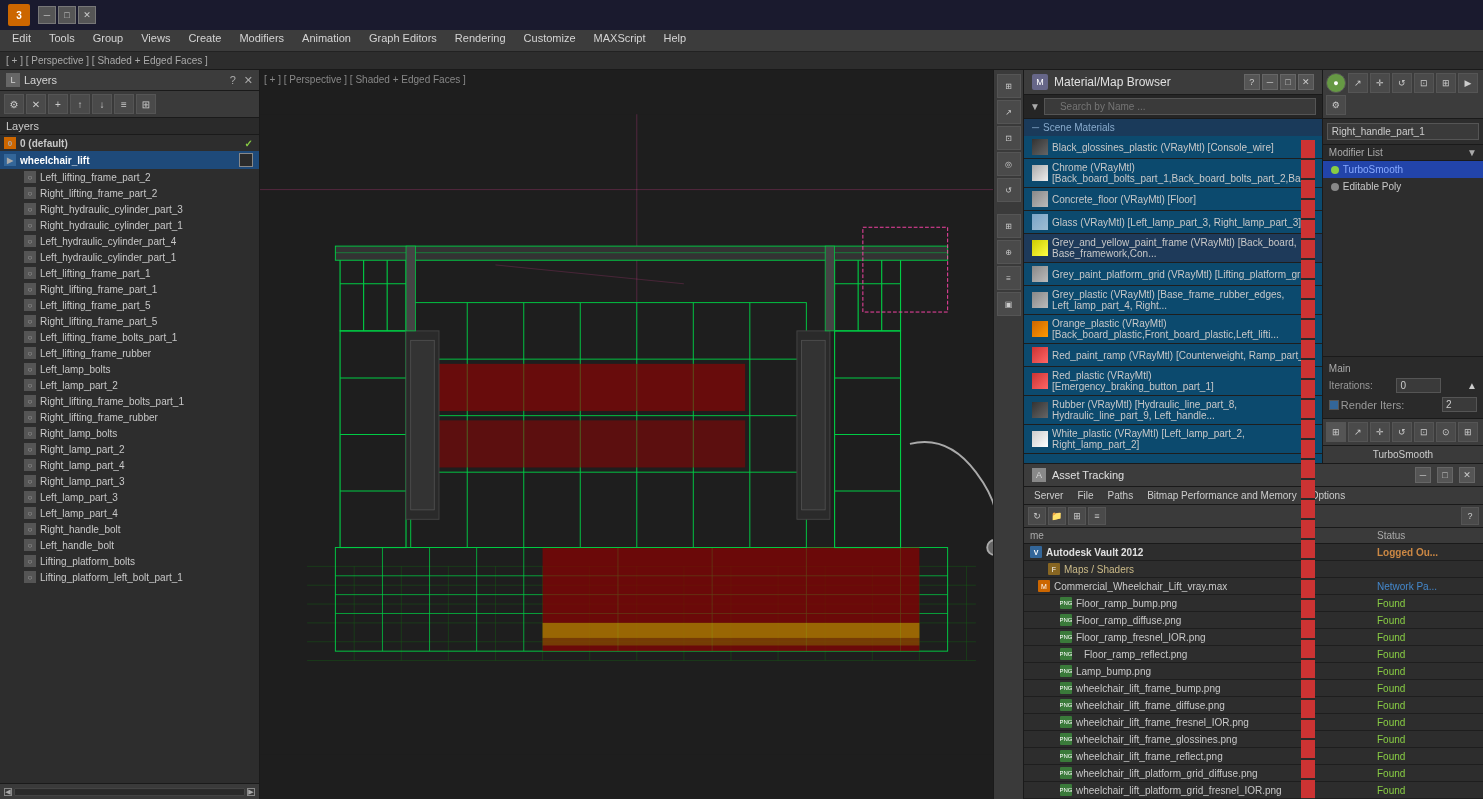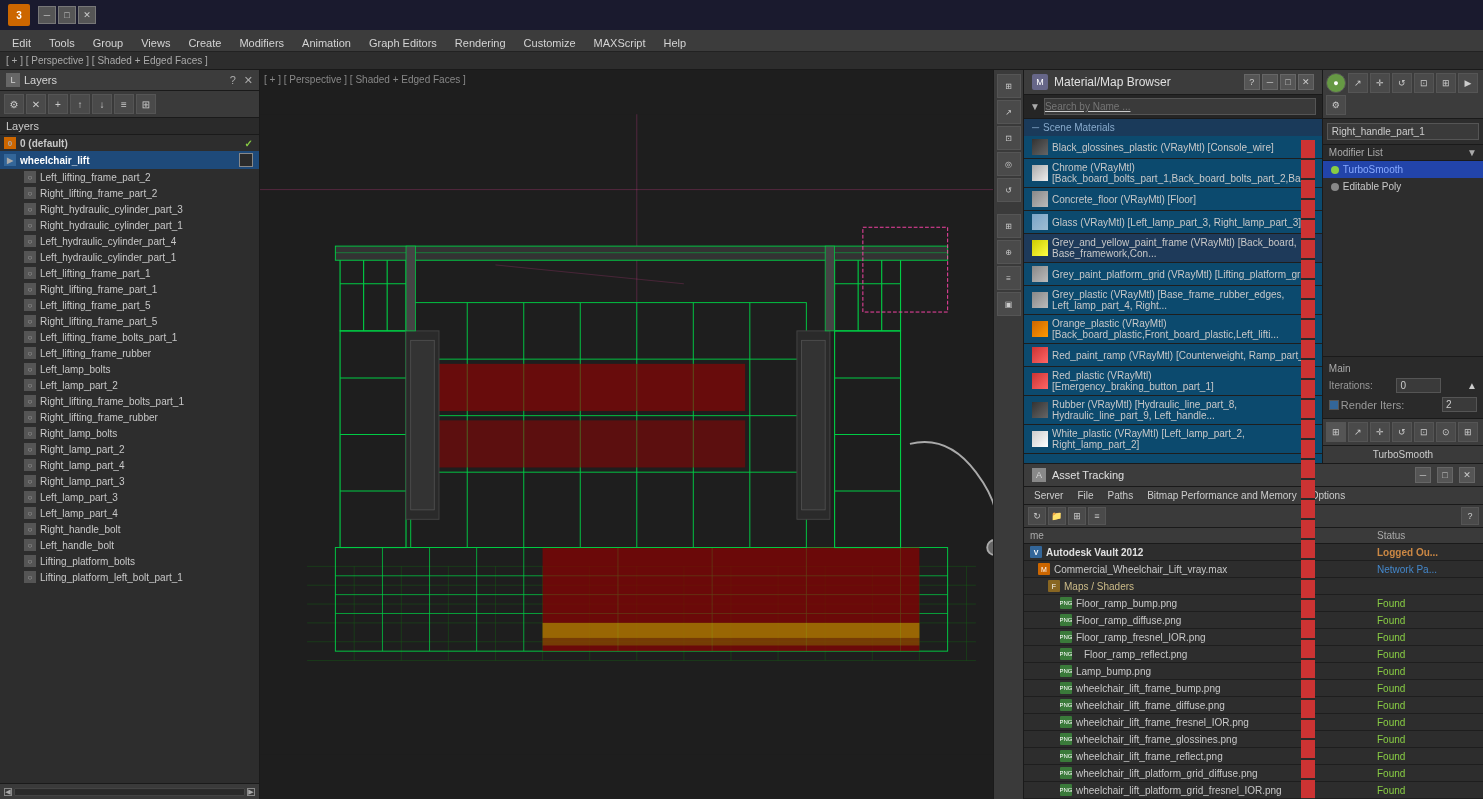--- a/index.html
+++ b/index.html
@@ -56,7 +56,7 @@
       background: #3c3c3c;
       height: 22px;
       display: flex;
-      align-items: flex-end;
+      align-items: flex-start;
       padding: 0 4px;
       gap: 2px;
       border-bottom: 1px solid #222;

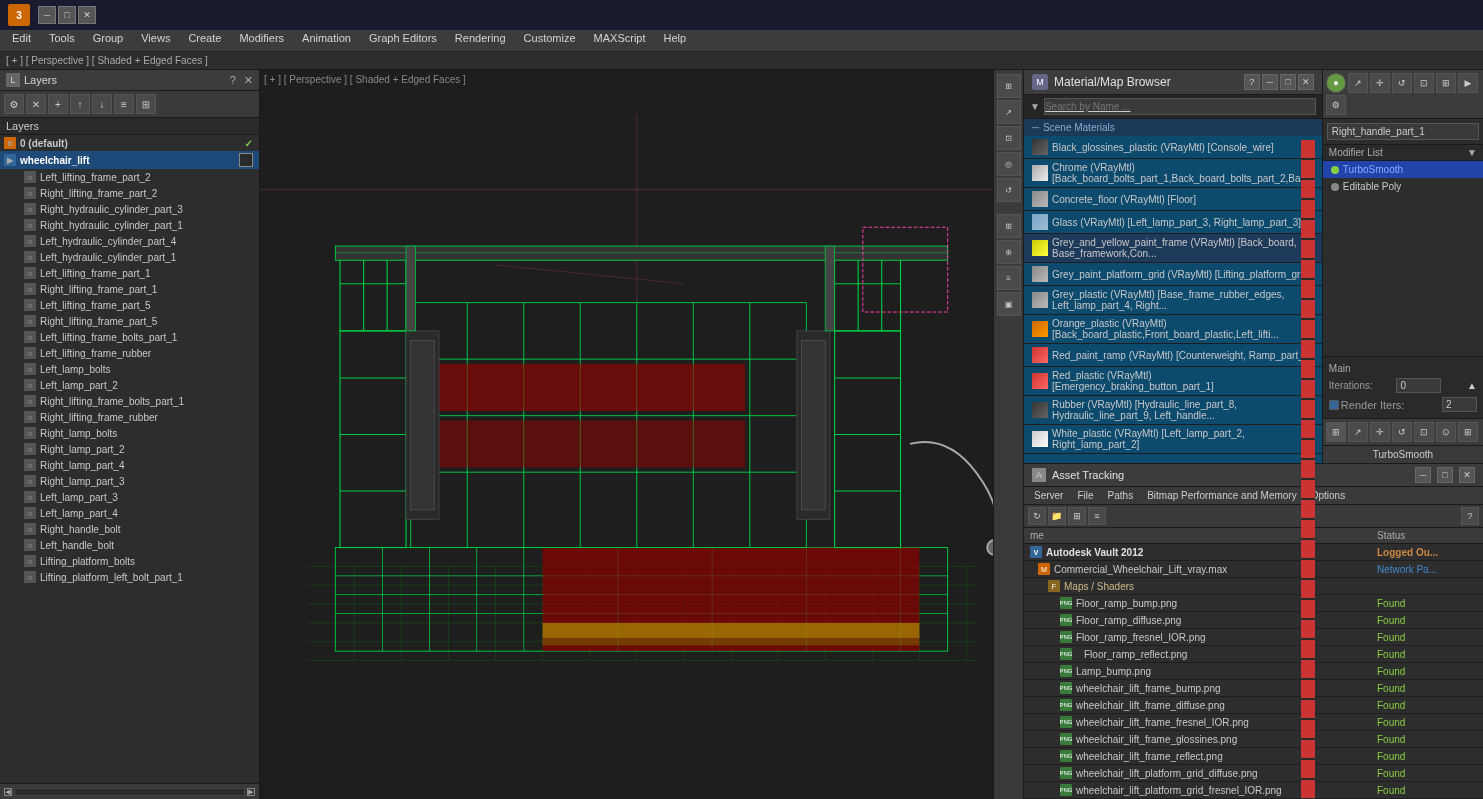--- a/index.html
+++ b/index.html
@@ -769,7 +769,7 @@
 
         <div id="mat-search">
           <span class="arrow">▼</span>
-          <input type="text" style="flex: 1 1 0%; background: rgb(58, 58, 58); border: 1px solid rgb(85, 85, 85); color: rgb(204, 204, 204); font-size: 10px; padding: 2px 0; outline: none; text-decoration: underline;" placeholder="Search by Name ...">
+          <input type="text" style="flex: 1 1 0%; background: rgb(58, 58, 58); border: 1px solid rgb(85, 85, 85); color: rgb(204, 204, 204); font-size: 10px; padding: 2px 15px; outline: none;" placeholder="Search by Name ...">
         </div>
 
         <div id="scene-materials-header">

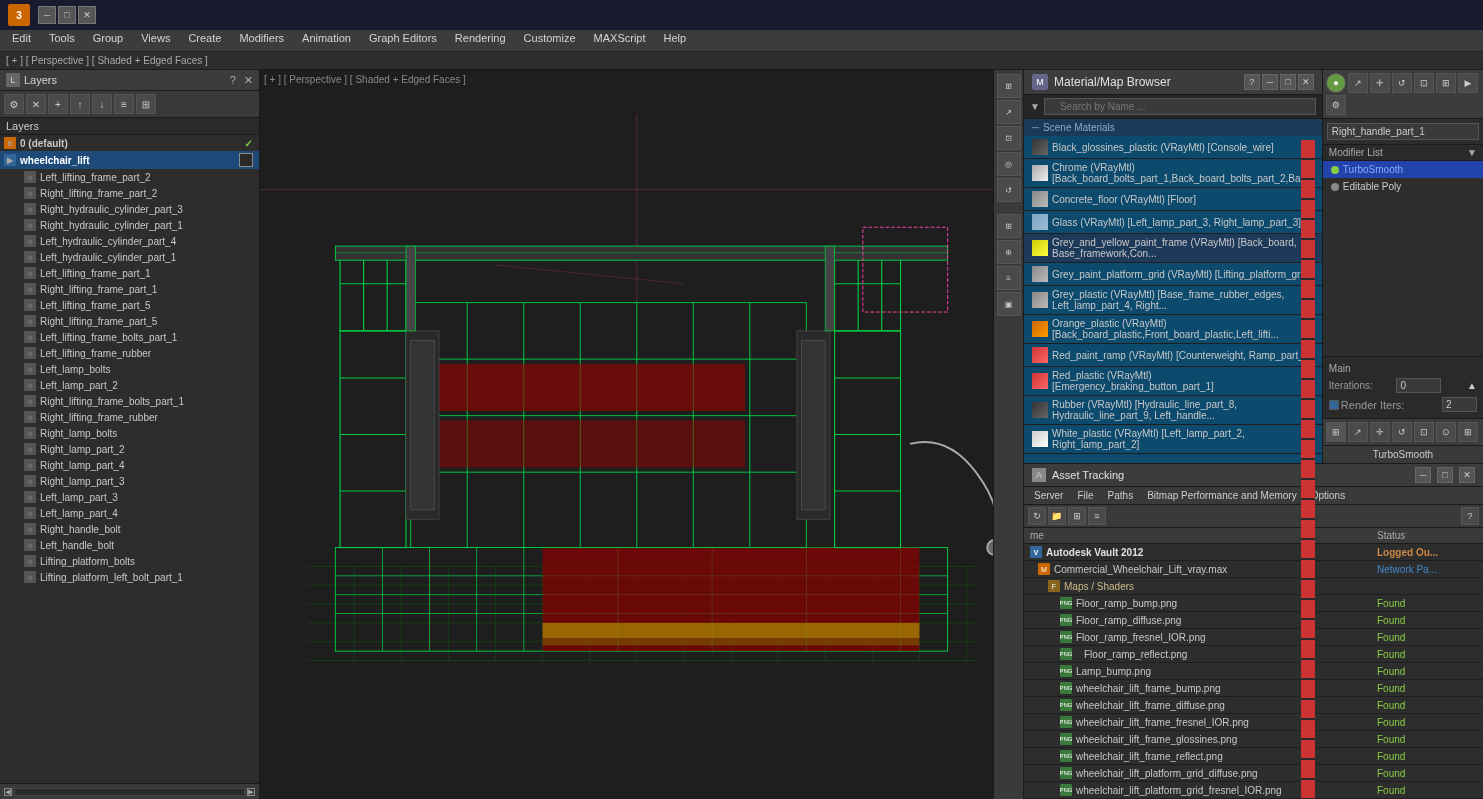--- a/index.html
+++ b/index.html
@@ -937,6 +937,14 @@
           <span style="color:#cc8844;">Logged Ou...</span>
         </div>
 
+        <div style="display:grid; grid-template-columns: 1fr 100px; padding:2px 6px; padding-left:24px; font-size:10px; color:#ccbb88; border-bottom:1px solid #1e1e1e; align-items:center;">
+          <div style="display:flex; align-items:center; gap:4px;">
+            <div style="width:12px; height:12px; background:#886622; color:white; border-radius:1px; display:flex; align-items:center; justify-content:center; font-size:7px; flex-shrink:0;">F</div>
+            <span>Maps / Shaders</span>
+          </div>
+          <span></span>
+        </div>
+
         <div style="display:grid; grid-template-columns: 1fr 100px; padding:2px 6px; padding-left:14px; font-size:10px; color:#c8c8c8; border-bottom:1px solid #1e1e1e; align-items:center;">
           <div style="display:flex; align-items:center; gap:4px;">
             <div style="width:12px; height:12px; background:#cc6600; color:white; border-radius:1px; display:flex; align-items:center; justify-content:center; font-size:7px; flex-shrink:0;">M</div>
@@ -945,14 +953,6 @@
           <span style="color:#4488cc;">Network Pa...</span>
         </div>
 
-        <div style="display:grid; grid-template-columns: 1fr 100px; padding:2px 6px; padding-left:24px; font-size:10px; color:#ccbb88; border-bottom:1px solid #1e1e1e; align-items:center;">
-          <div style="display:flex; align-items:center; gap:4px;">
-            <div style="width:12px; height:12px; background:#886622; color:white; border-radius:1px; display:flex; align-items:center; justify-content:center; font-size:7px; flex-shrink:0;">F</div>
-            <span>Maps / Shaders</span>
-          </div>
-          <span></span>
-        </div>
-
         <div style="display:grid; grid-template-columns: 1fr 100px; padding:2px 6px; padding-left:36px; font-size:10px; color:#c8c8c8; border-bottom:1px solid #1e1e1e; align-items:center;">
           <div style="display:flex; align-items:center; gap:4px;">
             <div style="width:12px; height:12px; background:#3a7a3a; color:white; border-radius:1px; display:flex; align-items:center; justify-content:center; font-size:6px; flex-shrink:0;">PNG</div>

